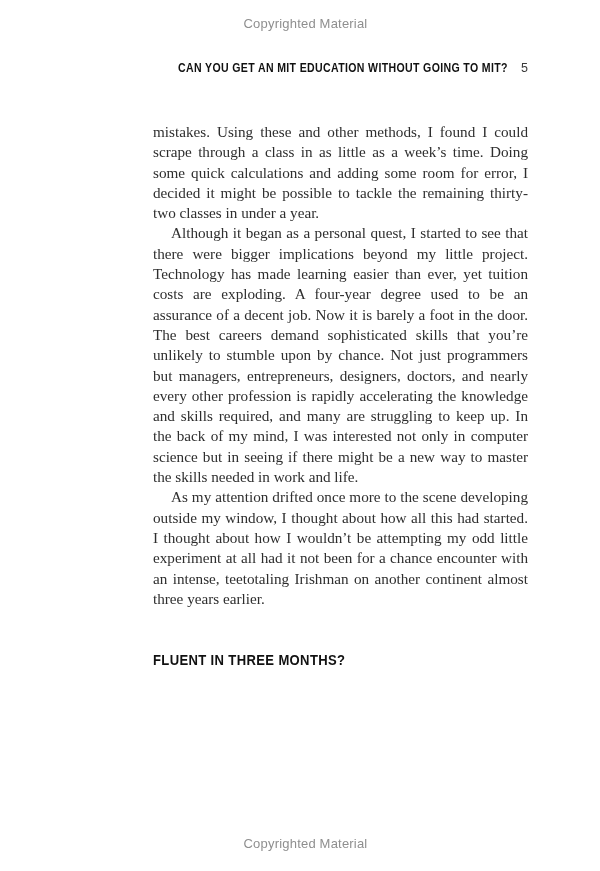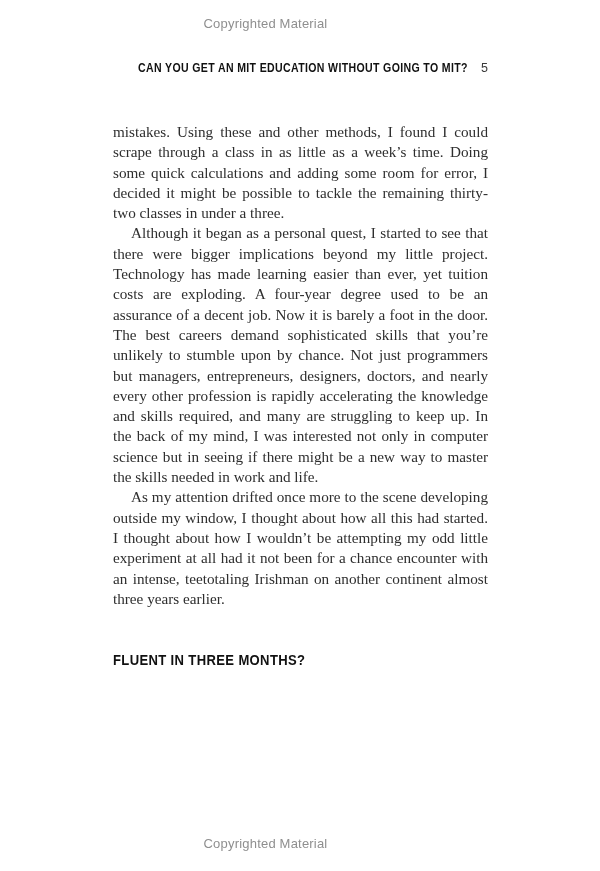--- a/index.html
+++ b/index.html
@@ -10,6 +10,7 @@
     background: #ffffff;
     overflow: hidden;
     font-family: "Liberation Serif", serif;
+    margin-left: 40px;
   }
   .copyright-notice {
     position: absolute;

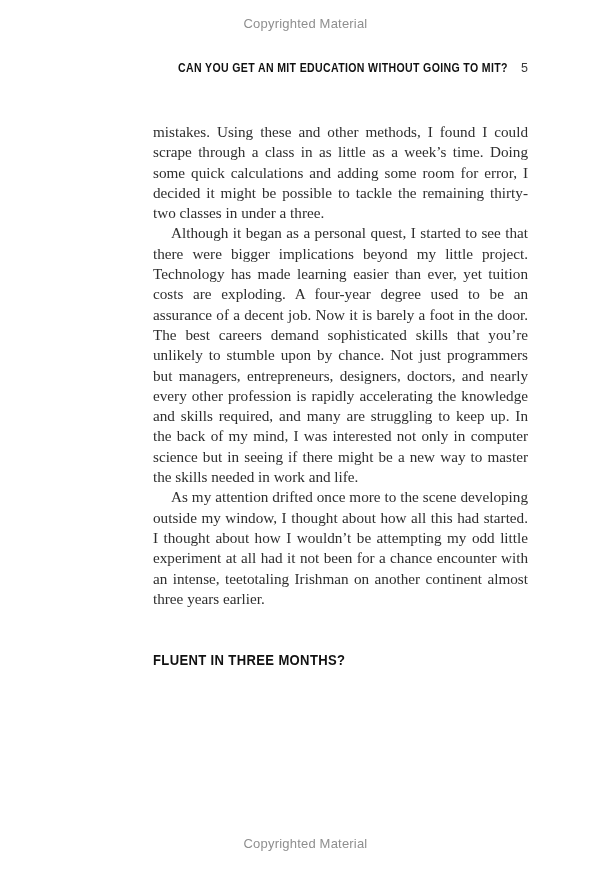--- a/index.html
+++ b/index.html
@@ -89,7 +89,7 @@
   </div>
 
   <div class="body-text">
-    <p class="para">mistakes. Using these and other methods, I found I could scrape through a class in as little as a week’s time. Doing some quick calculations and adding some room for error, I decided it might be possible to tackle the remaining thirty-two classes in under a three.</p>
+    <p class="para">mistakes. Using these and other methods, I found I could scrape through a class in as little as a week’s time. Doing some quick calculations and adding some room for error, I decided it might be possible to tackle the remaining thirty-two classes in under a year.</p>
     <p class="para indent">Although it began as a personal quest, I started to see that there were bigger implications beyond my little project. Technology has made learning easier than ever, yet tuition costs are exploding. A four-year degree used to be an assurance of a decent job. Now it is barely a foot in the door. The best careers demand sophisticated skills that you’re unlikely to stumble upon by chance. Not just programmers but managers, entrepreneurs, designers, doctors, and nearly every other profession is rapidly accelerating the knowledge and skills required, and many are struggling to keep up. In the back of my mind, I was interested not only in computer science but in seeing if there might be a new way to master the skills needed in work and life.</p>
     <p class="para indent">As my attention drifted once more to the scene developing outside my window, I thought about how all this had started. I thought about how I wouldn’t be attempting my odd little experiment at all had it not been for a chance encounter with an intense, teetotaling Irishman on another continent almost three years earlier.</p>
     <div class="heading-row">

